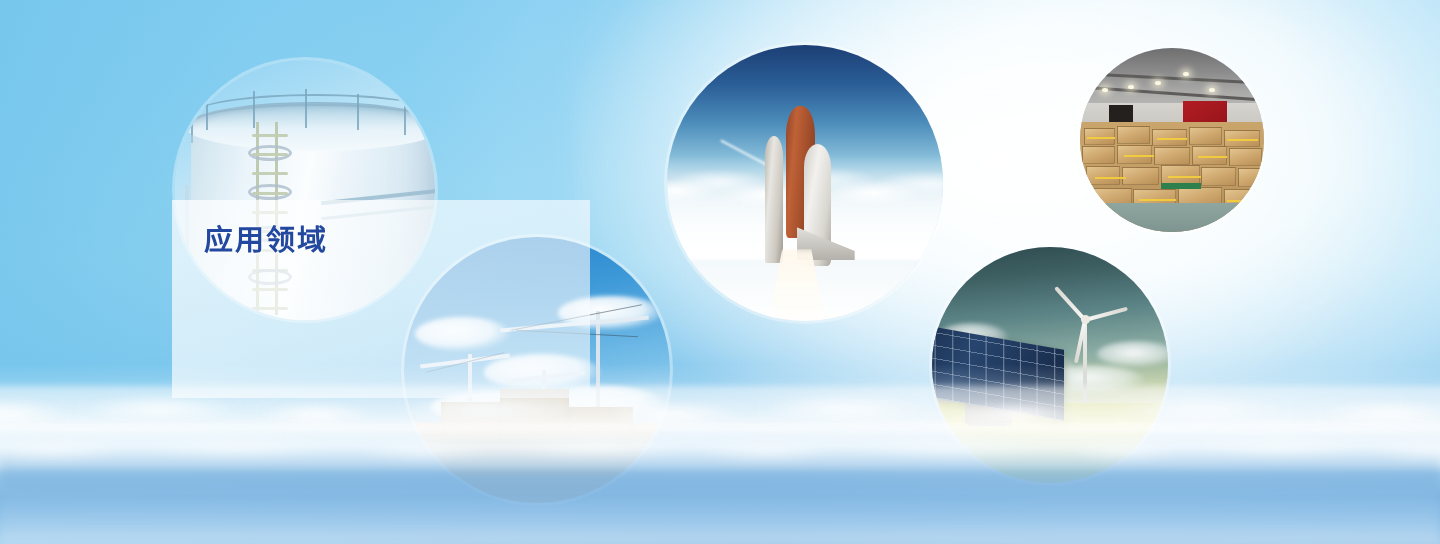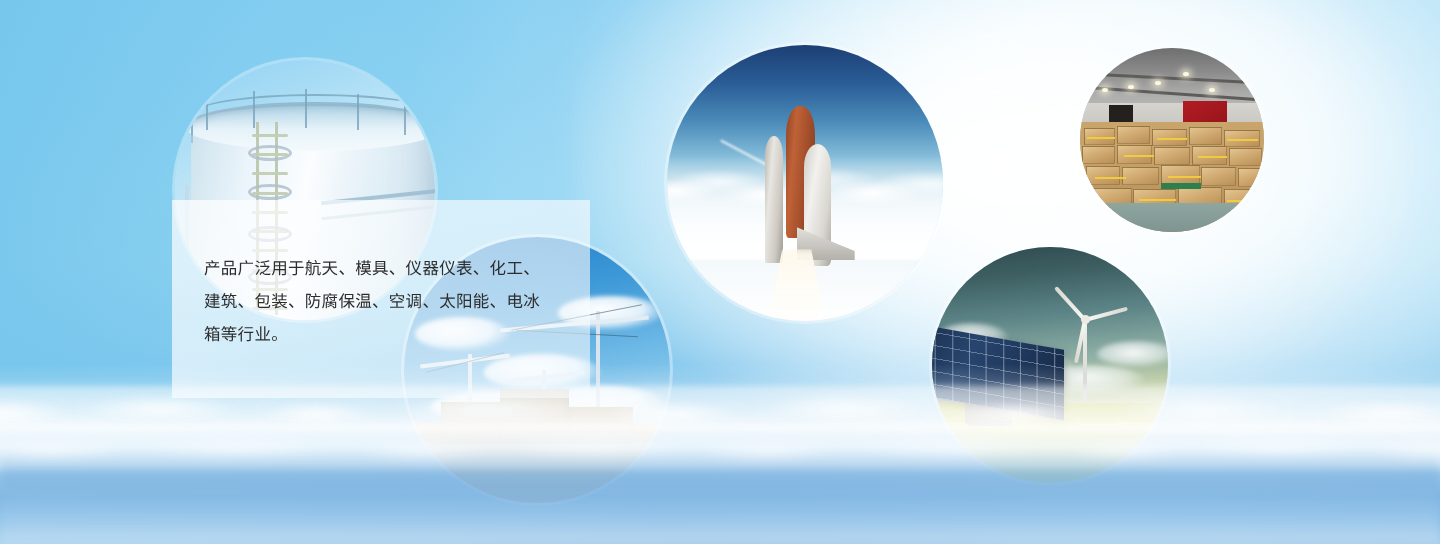--- a/index.html
+++ b/index.html
@@ -515,6 +515,7 @@
   <div class="cloud-haze"></div>
 
   <div class="text-panel">
+    <div class="panel-title">应用领域</div>
     <div class="panel-body">产品广泛用于航天、模具、仪器仪表、化工、建筑、包装、防腐保温、空调、太阳能、电冰箱等行业。</div>
   </div>
 

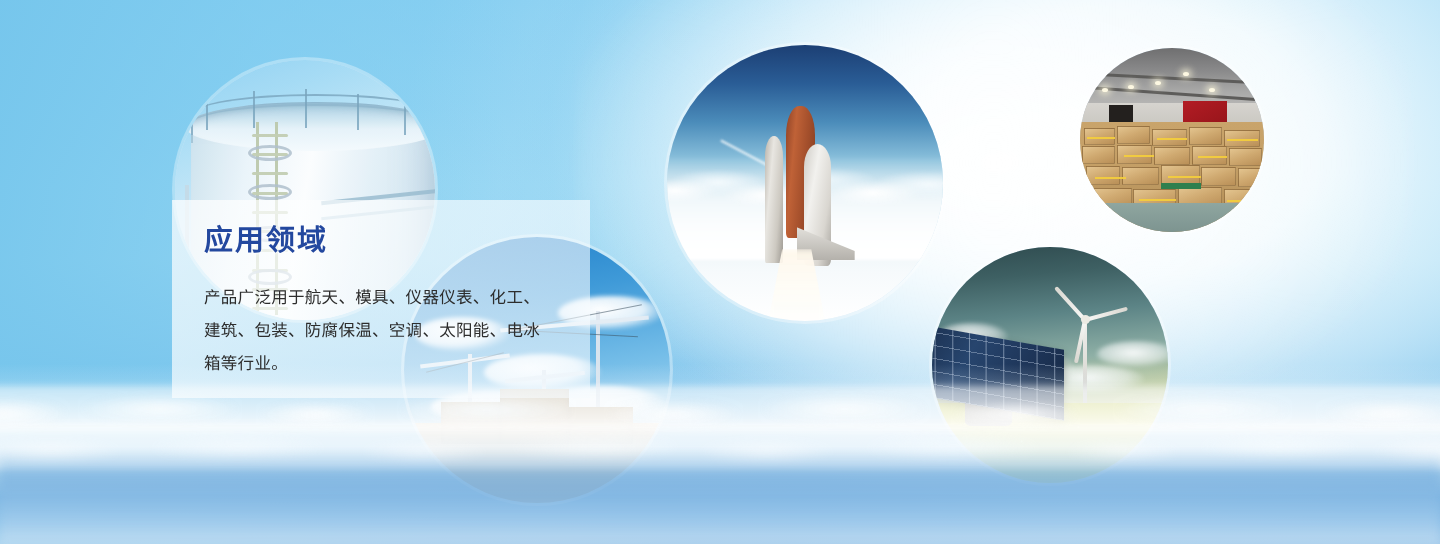--- a/index.html
+++ b/index.html
@@ -516,7 +516,6 @@
 
   <div class="text-panel">
     <div class="panel-title">应用领域</div>
-    <div class="panel-body">产品广泛用于航天、模具、仪器仪表、化工、建筑、包装、防腐保温、空调、太阳能、电冰箱等行业。</div>
   </div>
 
 </div>

